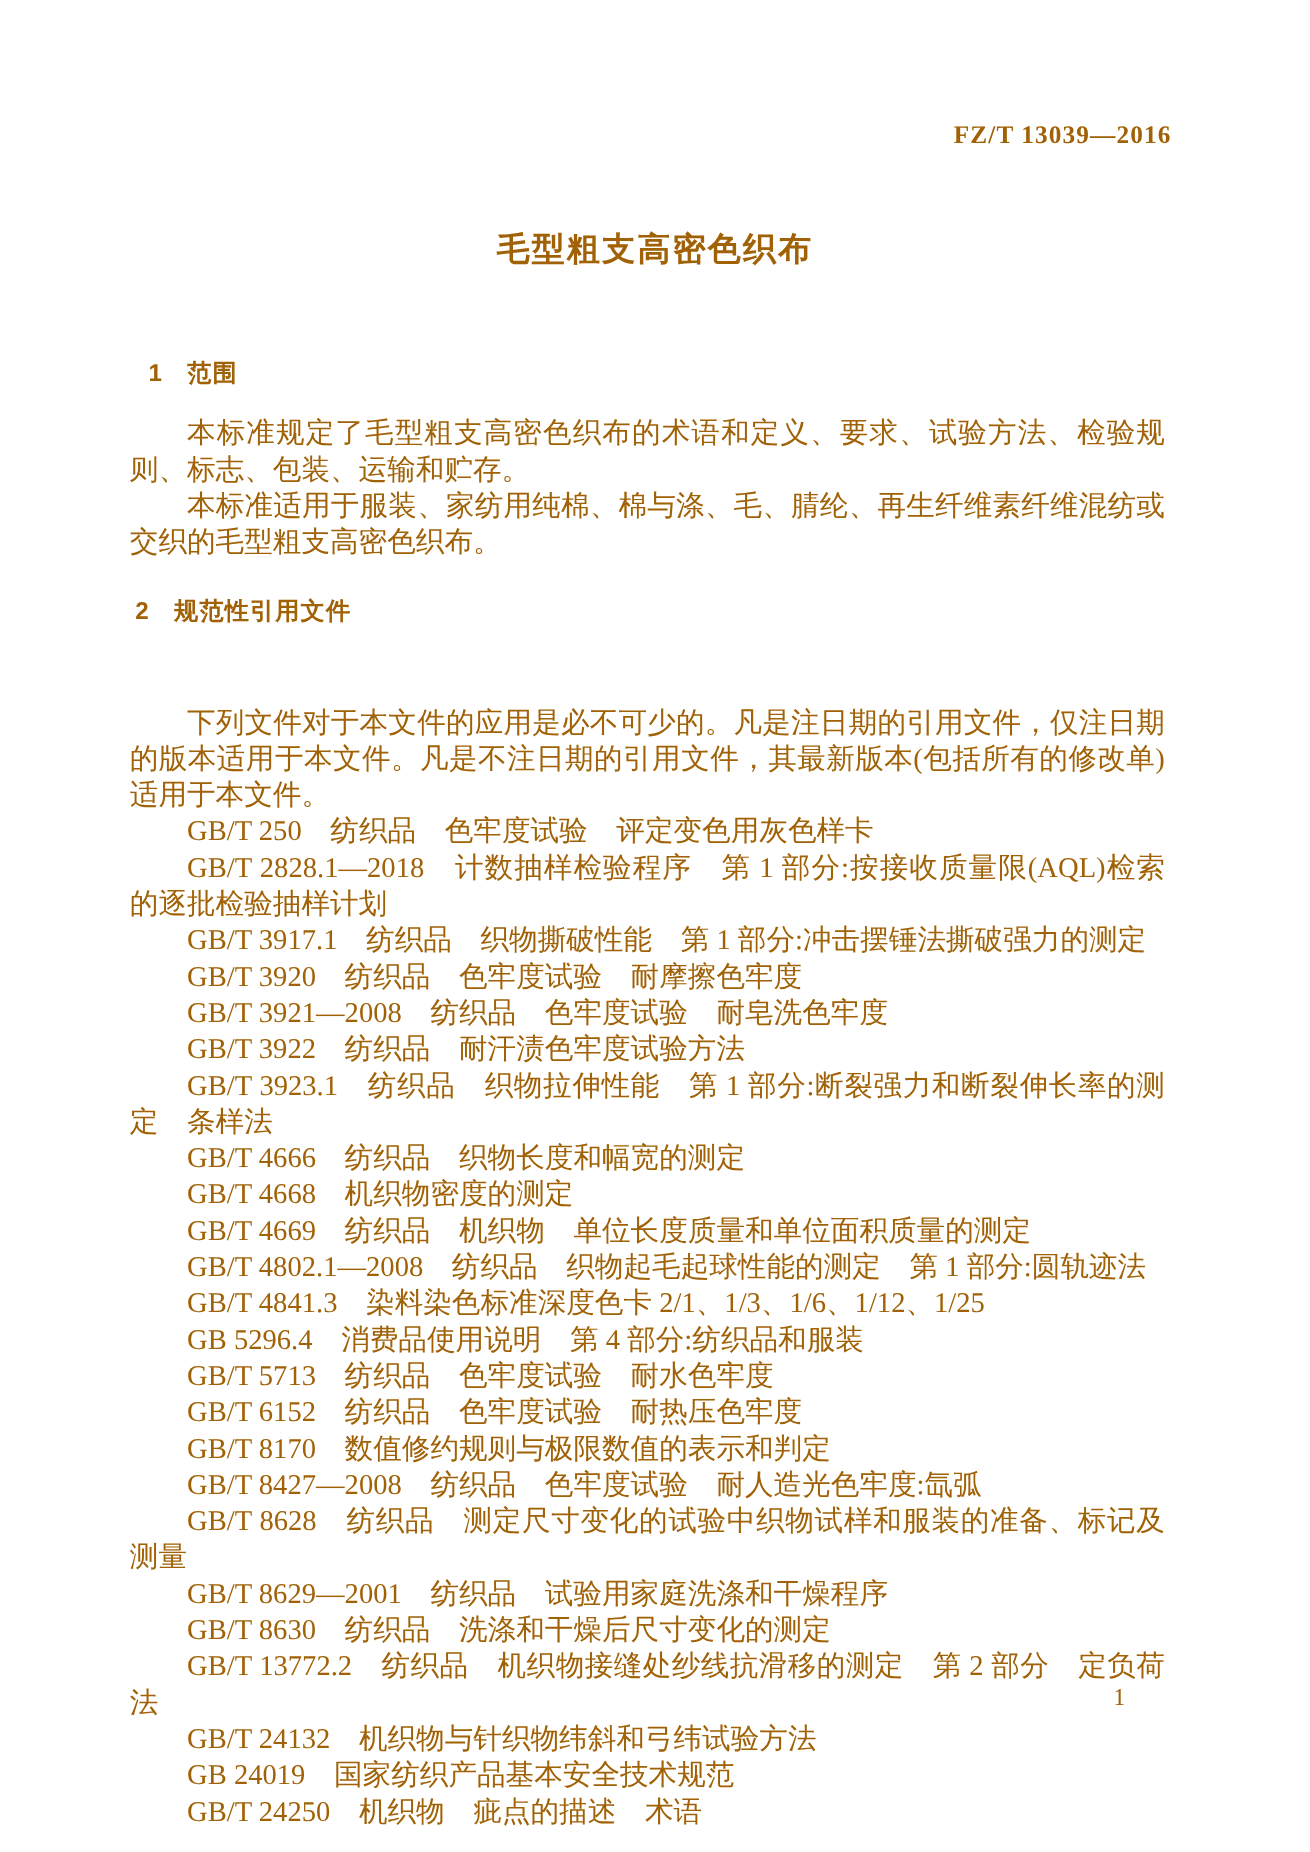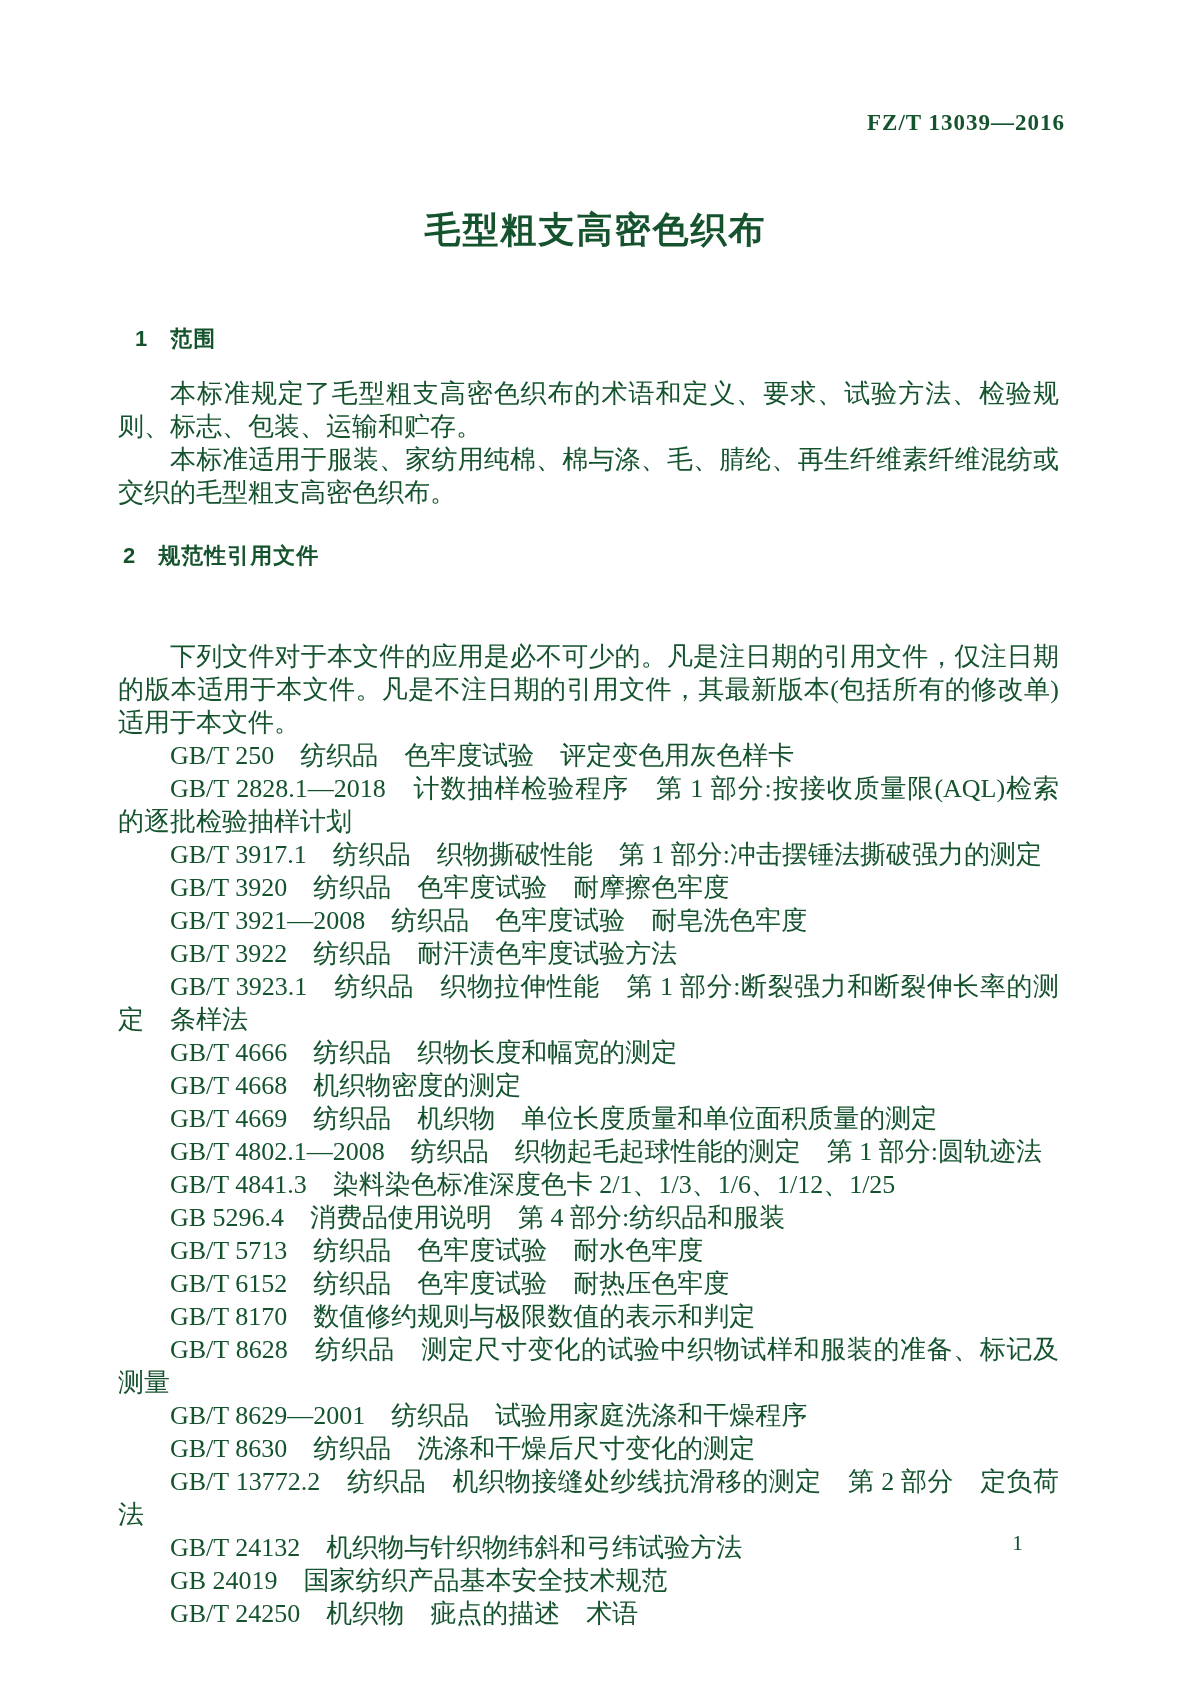--- a/index.html
+++ b/index.html
@@ -13,7 +13,7 @@
     height: 1684px;
     margin: 0 auto;
     background: #ffffff;
-    color: #14532d;
+    color: #a16207;
     font-family: "Liberation Serif", "DejaVu Serif", serif;
     overflow: hidden;
   }

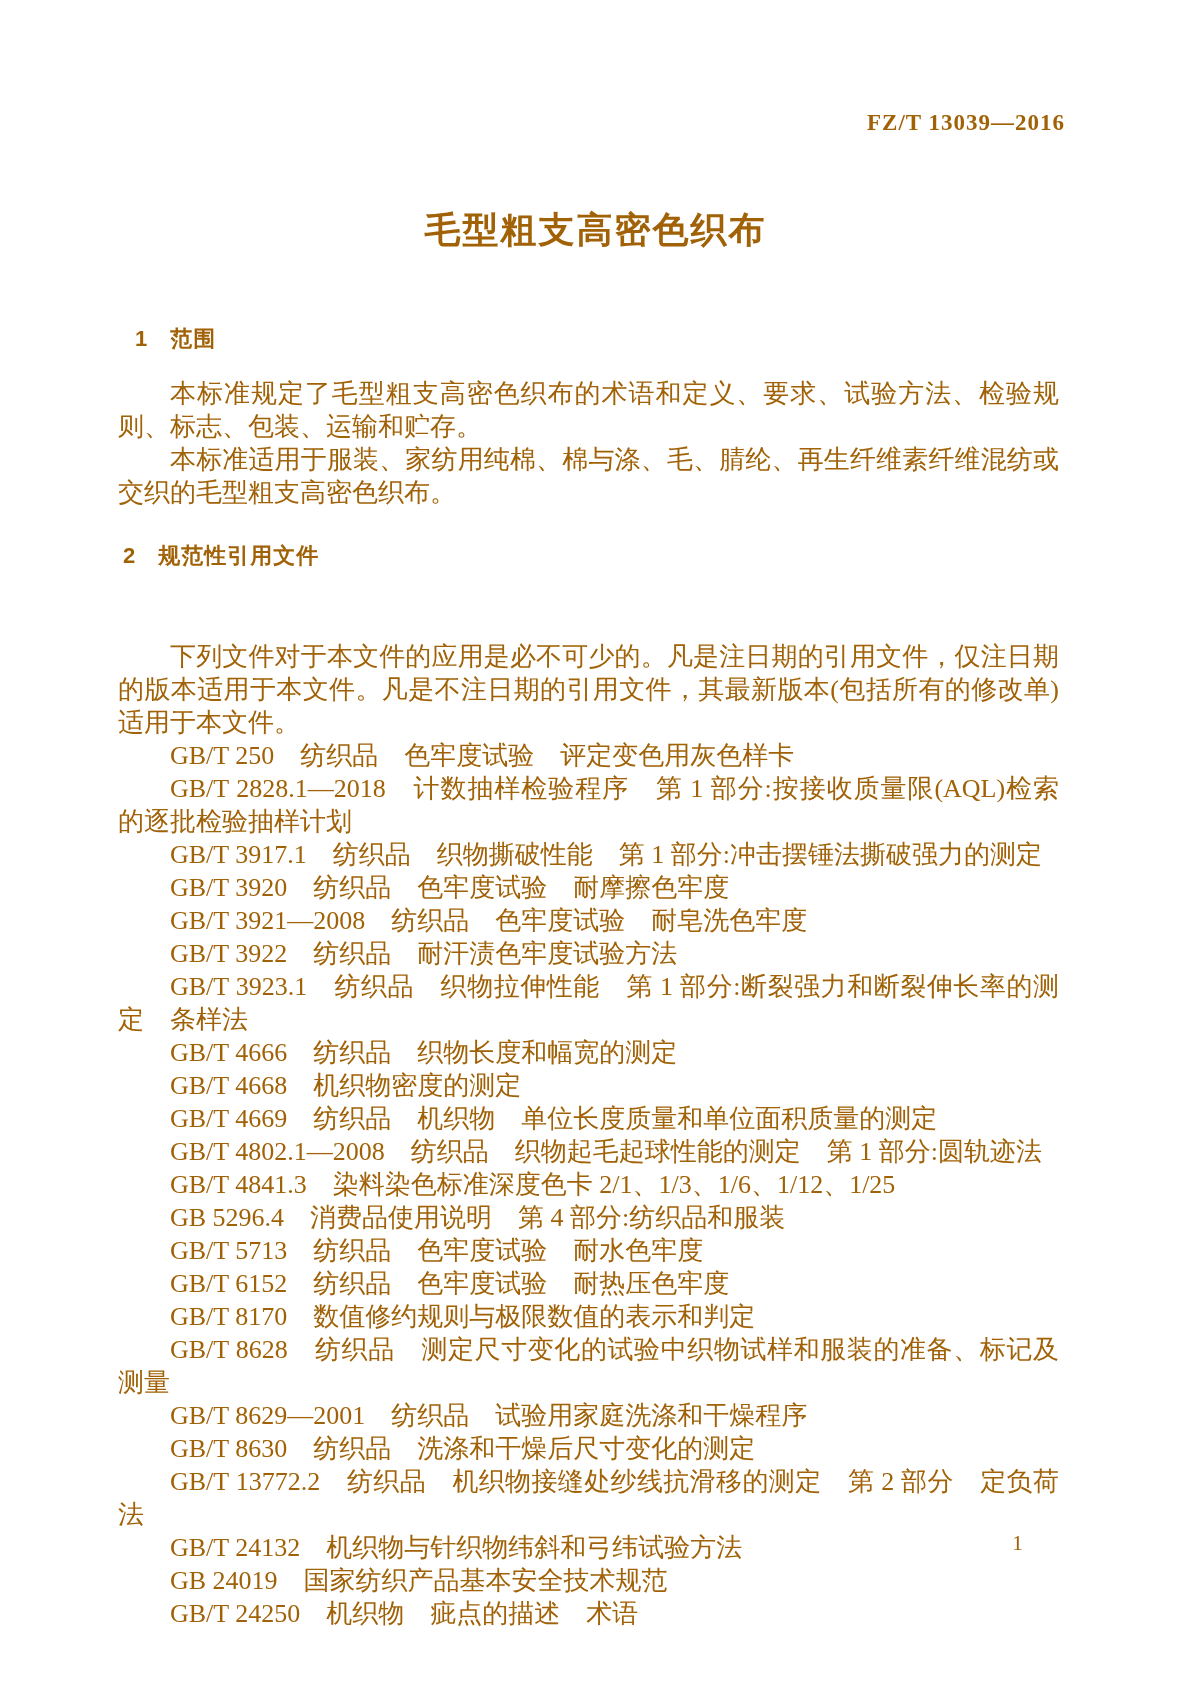--- a/index.html
+++ b/index.html
@@ -34,7 +34,7 @@
     text-align: center;
     font-family: "Liberation Sans", "DejaVu Sans", sans-serif;
     font-weight: bold;
-    font-size: 36px;
+    font-size: 30px;
     letter-spacing: 2px;
   }
   .section-heading {

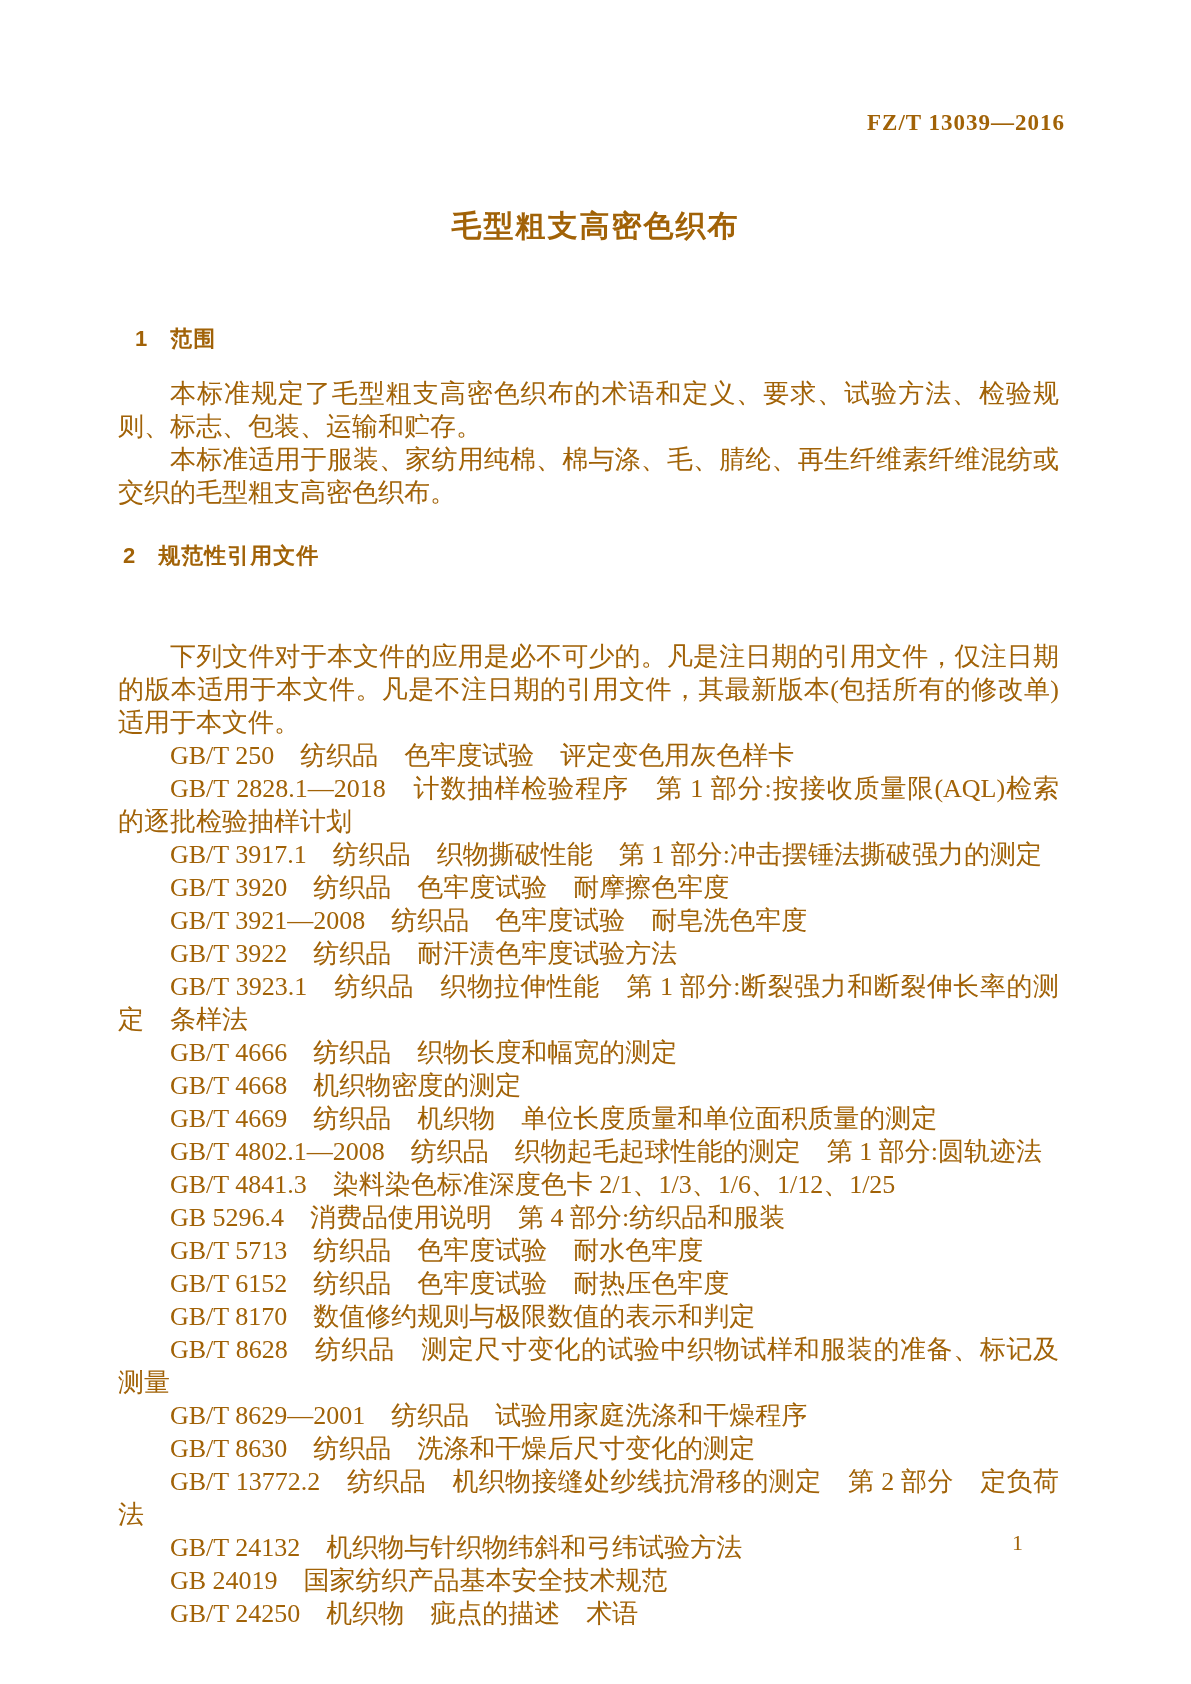--- a/index.html
+++ b/index.html
@@ -118,6 +118,7 @@
         <p>GB/T 5713　纺织品　色牢度试验　耐水色牢度</p>
         <p>GB/T 6152　纺织品　色牢度试验　耐热压色牢度</p>
         <p>GB/T 8170　数值修约规则与极限数值的表示和判定</p>
+        <p>GB/T 8427—2008　纺织品　色牢度试验　耐人造光色牢度:氙弧</p>
         <p>GB/T 8628　纺织品　测定尺寸变化的试验中织物试样和服装的准备、标记及测量</p>
         <p>GB/T 8629—2001　纺织品　试验用家庭洗涤和干燥程序</p>
         <p>GB/T 8630　纺织品　洗涤和干燥后尺寸变化的测定</p>

